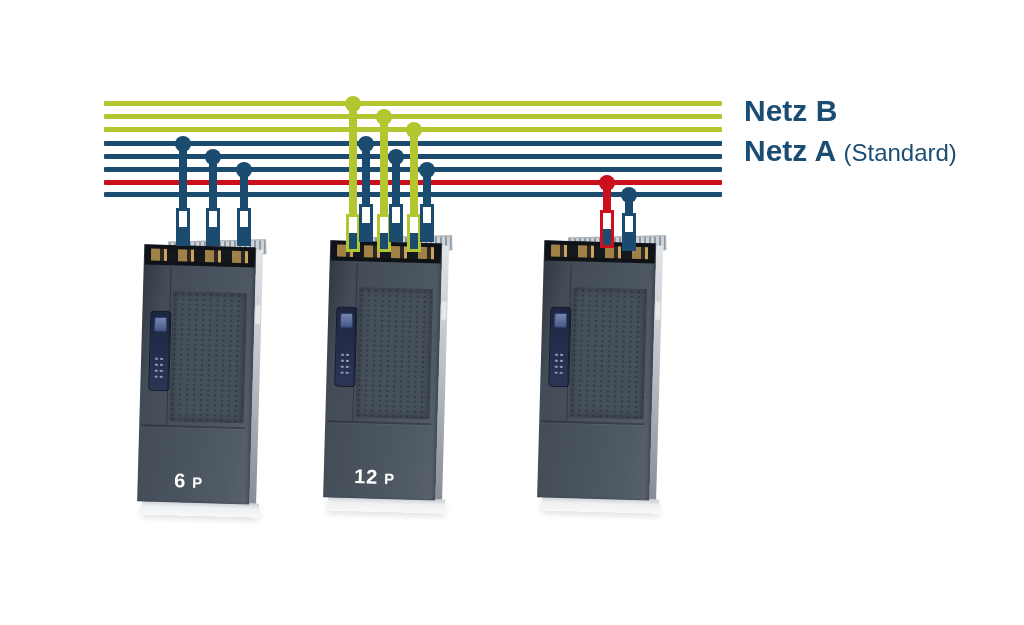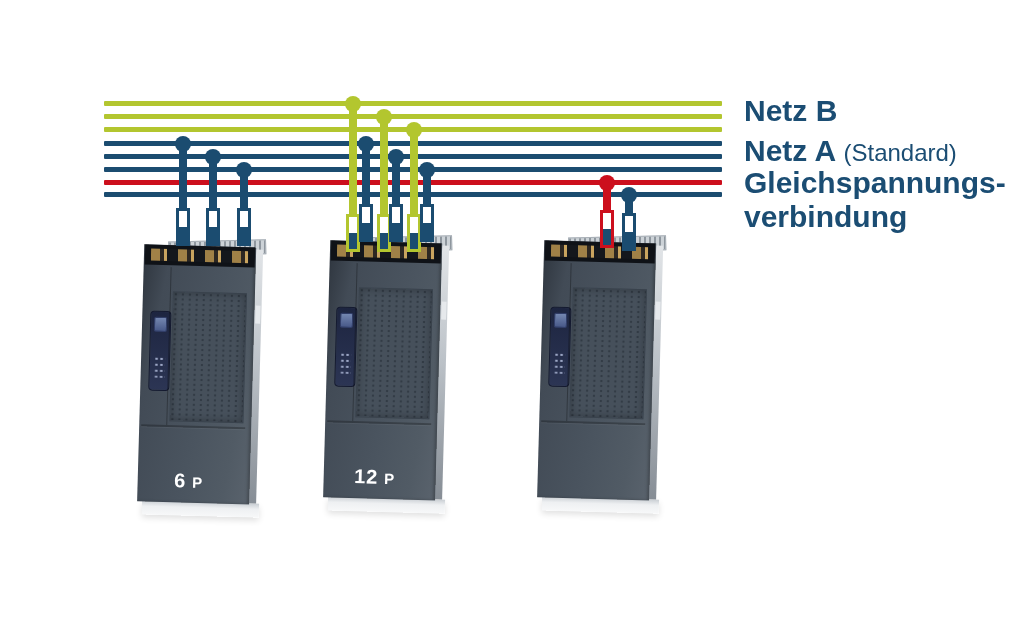--- a/index.html
+++ b/index.html
@@ -197,10 +197,6 @@
     <span>Netz A</span>
     <span class="legend-note">(Standard)</span>
   </div>
-  <div class="legend-item legend-dc" style="top:166px;">
-    <span>Gleichspannungs-</span><br>
-    <span>verbindung</span>
-  </div>
 
 </div>
 

